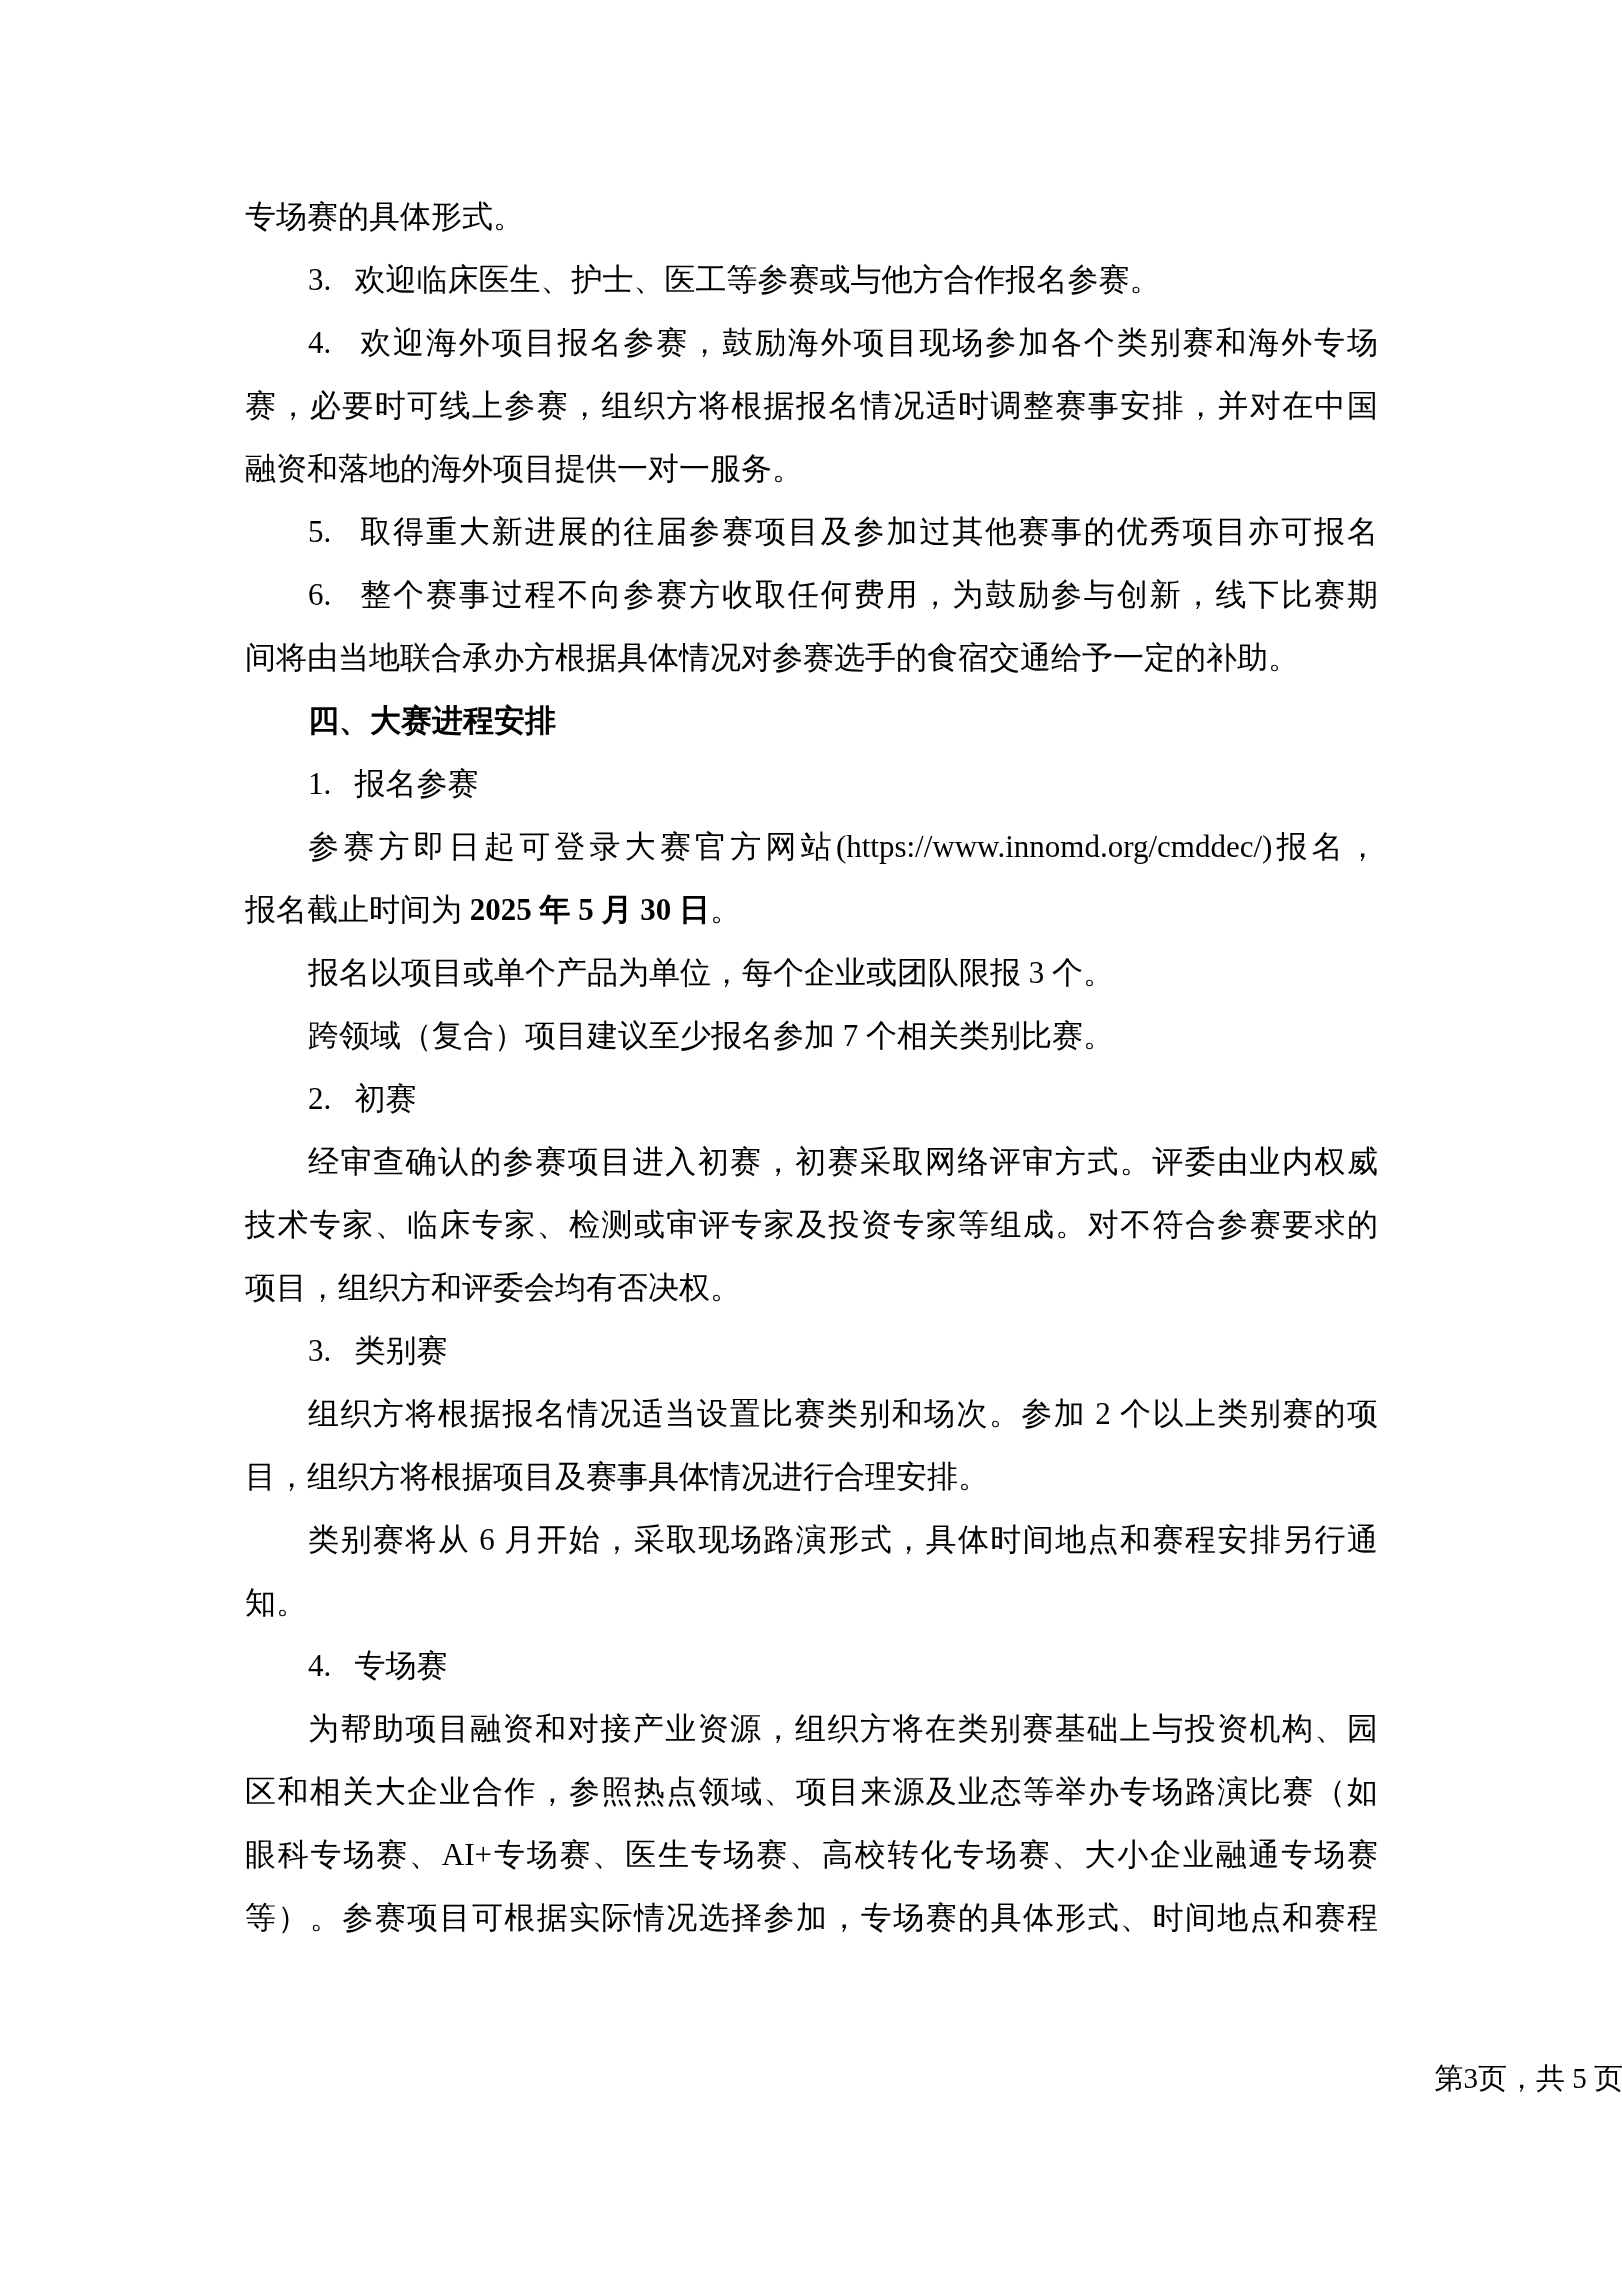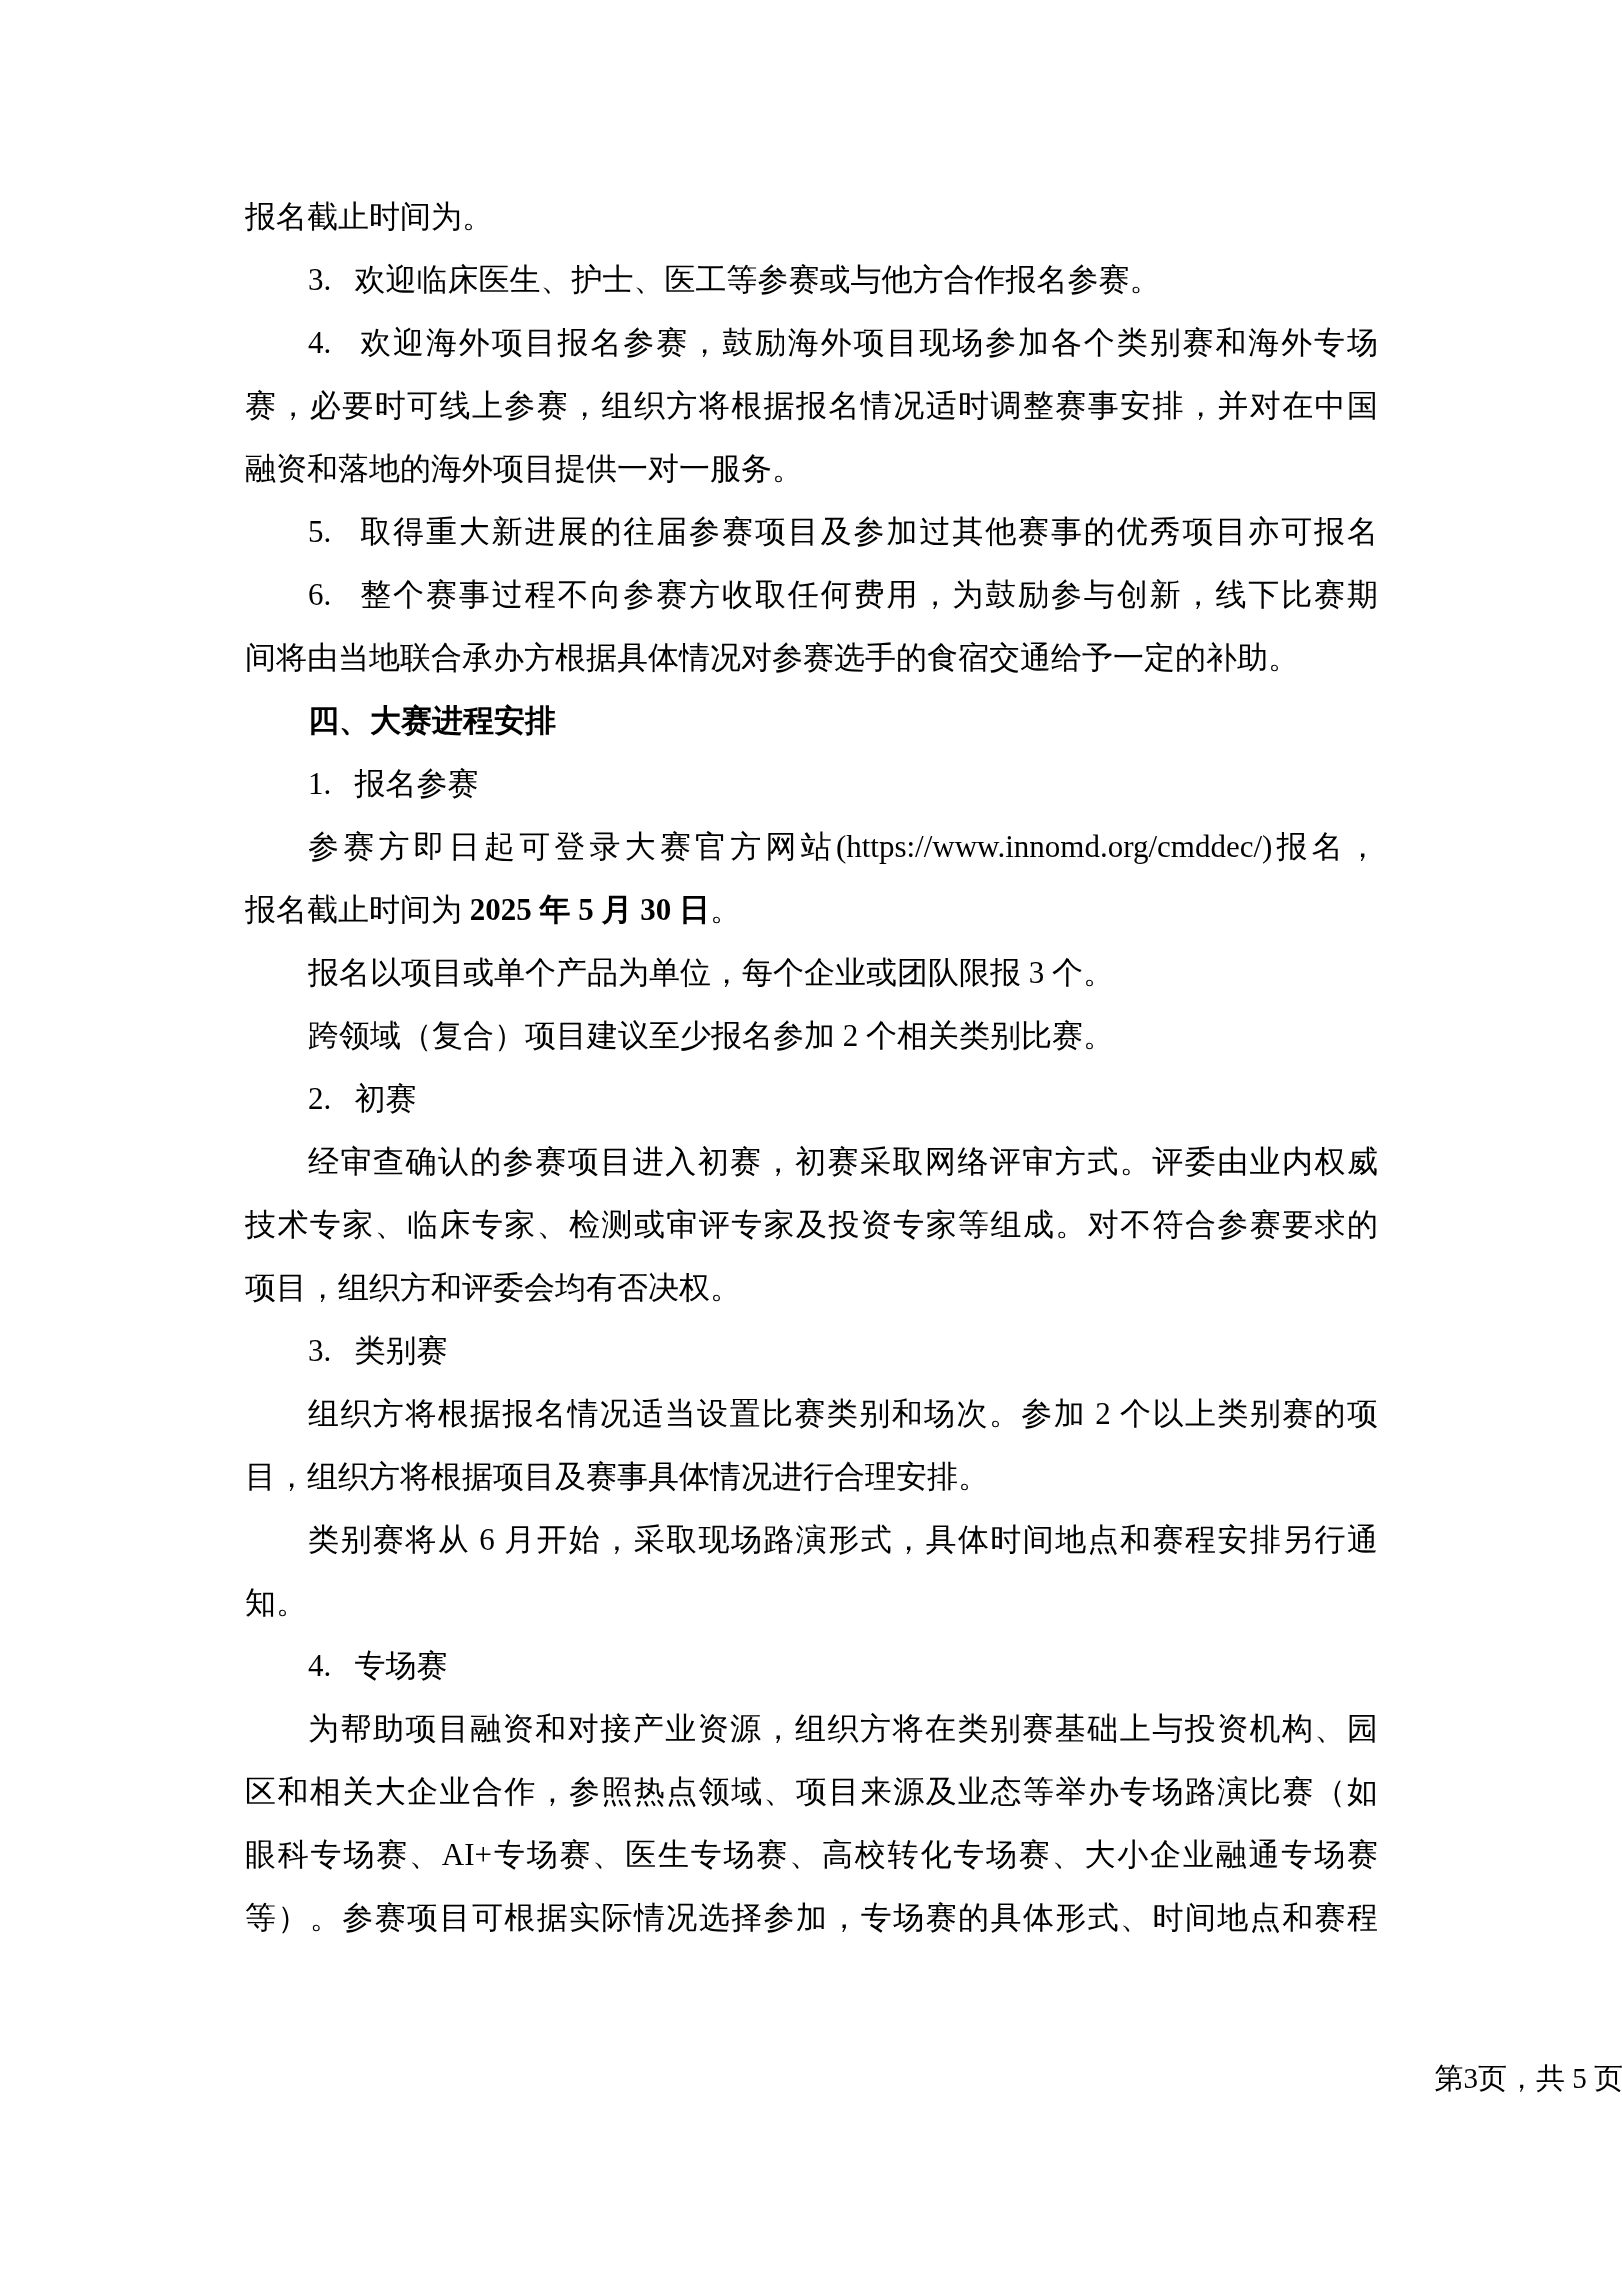--- a/index.html
+++ b/index.html
@@ -58,7 +58,7 @@
 
 <div class="page">
   <main class="content">
-      <div class="line"><span>报名截止时间为。</span></div>
+      <div class="line"><span>专场赛的具体形式。</span></div>
       <div class="line indent"><span>3.&nbsp;&nbsp;&nbsp;欢迎临床医生、护士、医工等参赛或与他方合作报名参赛。</span></div>
       <div class="line indent fill"><span>4.&nbsp;&nbsp;&nbsp;欢迎海外项目报名参赛，鼓励海外项目现场参加各个类别赛和海外专场</span></div>
       <div class="line fill"><span>赛，必要时可线上参赛，组织方将根据报名情况适时调整赛事安排，并对在中国</span></div>

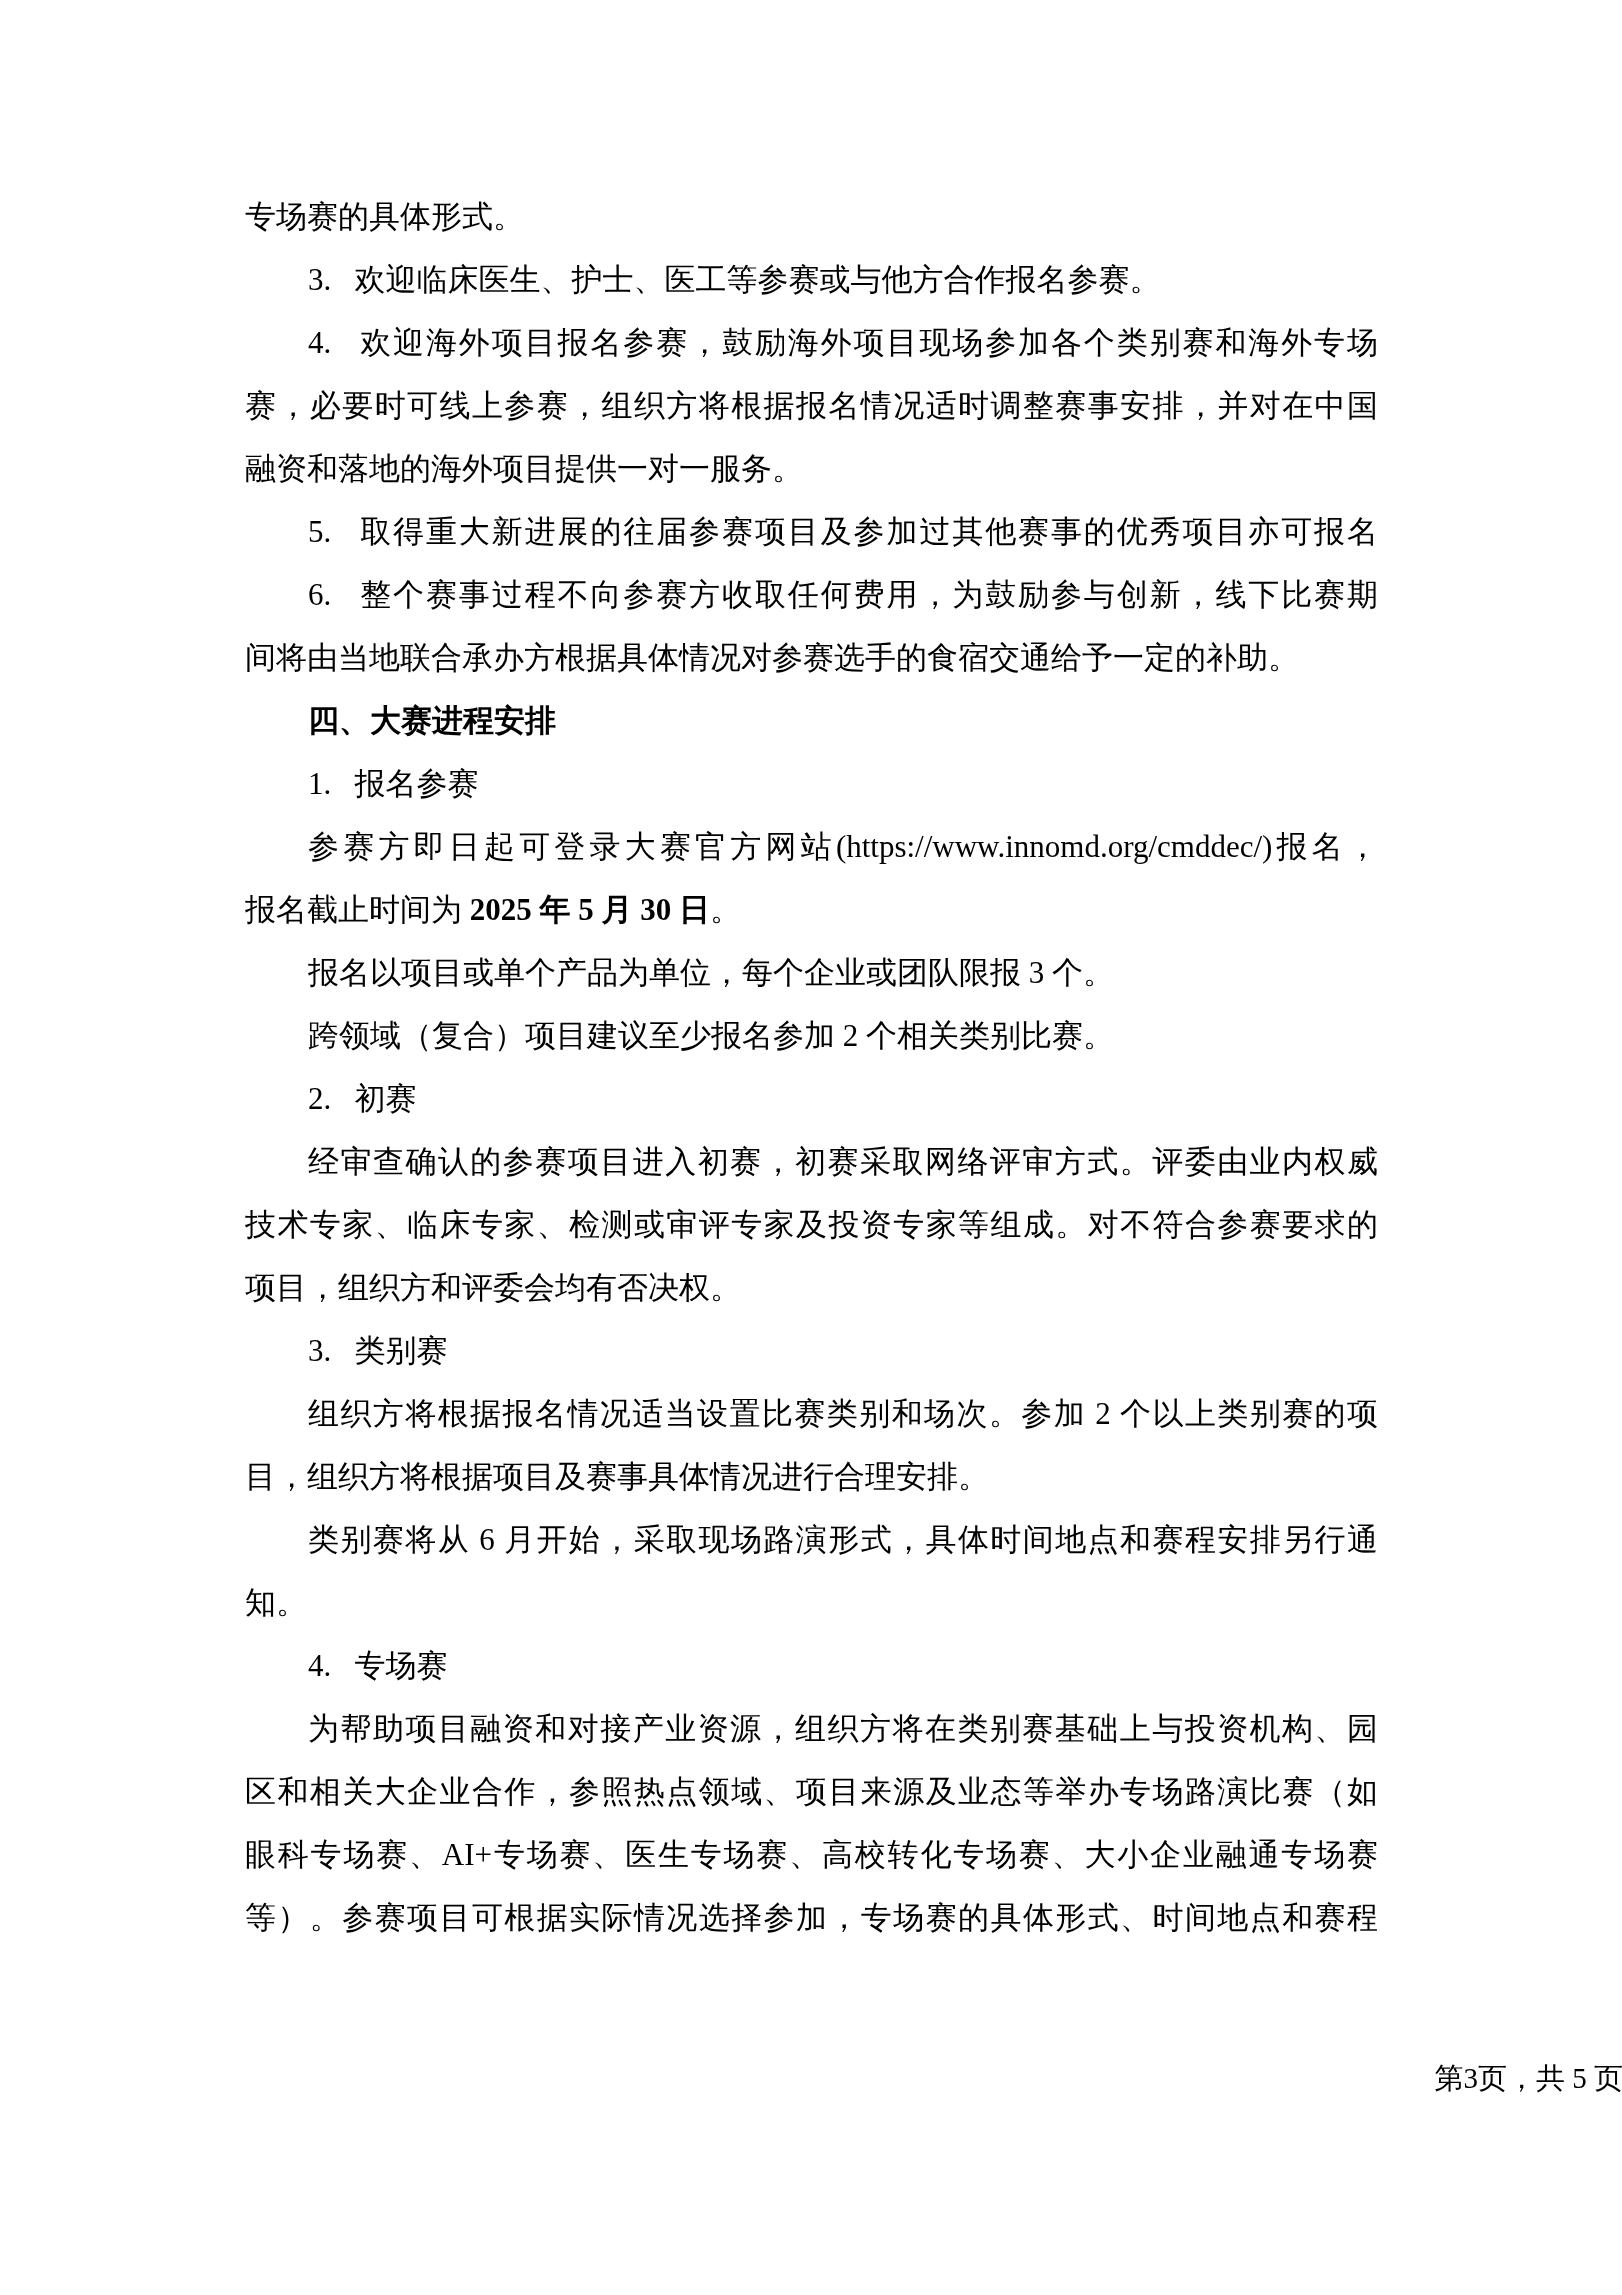--- a/index.html
+++ b/index.html
@@ -71,7 +71,7 @@
       <div class="line indent fill"><span>参赛方即日起可登录大赛官方网站(https://www.innomd.org/cmddec/)报名，</span></div>
       <div class="line"><span>报名截止时间为 </span><span class="bold">2025 年 5 月 30 日</span><span>。</span></div>
       <div class="line indent"><span>报名以项目或单个产品为单位，每个企业或团队限报 3 个。</span></div>
-      <div class="line indent"><span>跨领域（复合）项目建议至少报名参加 2 个相关类别比赛。</span></div>
+      <div class="line indent"><span>跨领域（复合）项目建议至少报名参加 7 个相关类别比赛。</span></div>
       <div class="line indent"><span>2.&nbsp;&nbsp;&nbsp;初赛</span></div>
       <div class="line indent fill"><span>经审查确认的参赛项目进入初赛，初赛采取网络评审方式。评委由业内权威</span></div>
       <div class="line fill"><span>技术专家、临床专家、检测或审评专家及投资专家等组成。对不符合参赛要求的</span></div>

